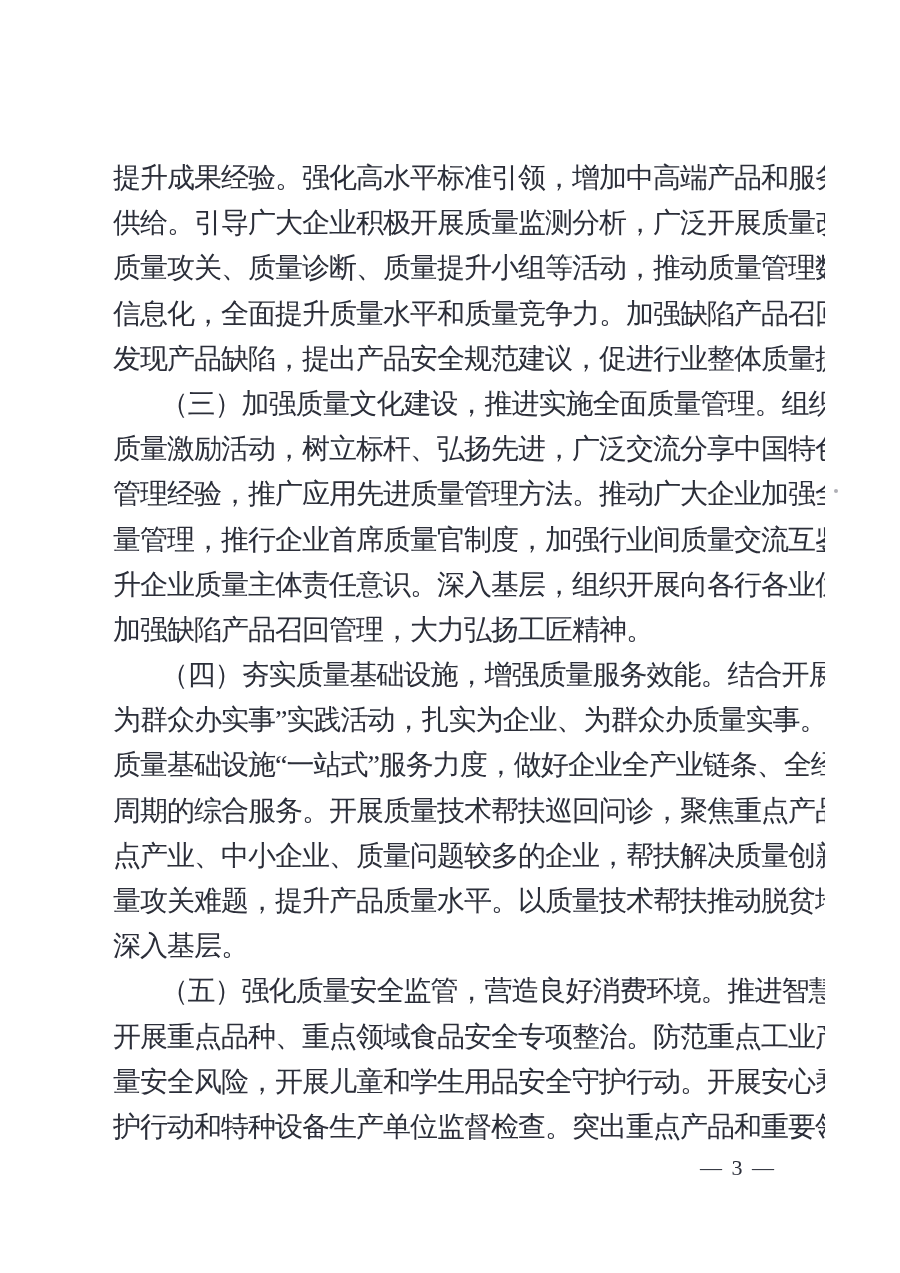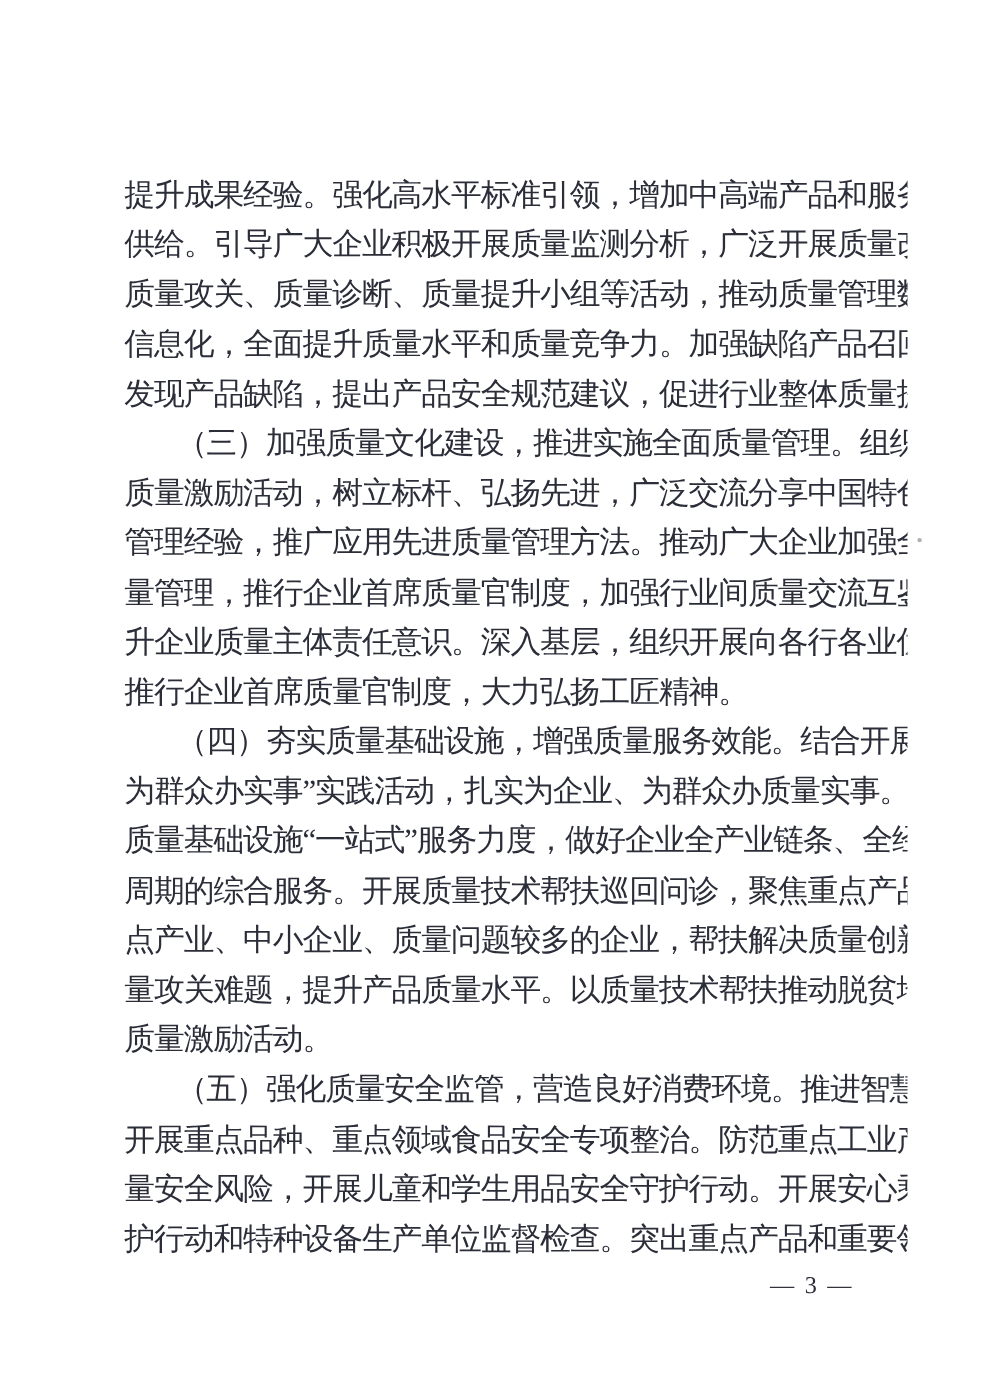--- a/index.html
+++ b/index.html
@@ -84,7 +84,7 @@
       <div class="line">管理经验，推广应用先进质量管理方法。推动广大企业加强全面质</div>
       <div class="line">量管理，推行企业首席质量官制度，加强行业间质量交流互鉴，提</div>
       <div class="line">升企业质量主体责任意识。深入基层，组织开展向各行各业优秀一</div>
-      <div class="line short">推行企业首席质量官制度，大力弘扬工匠精神。</div>
+      <div class="line short">加强缺陷产品召回管理，大力弘扬工匠精神。</div>
     </div>
 
     <div class="para">

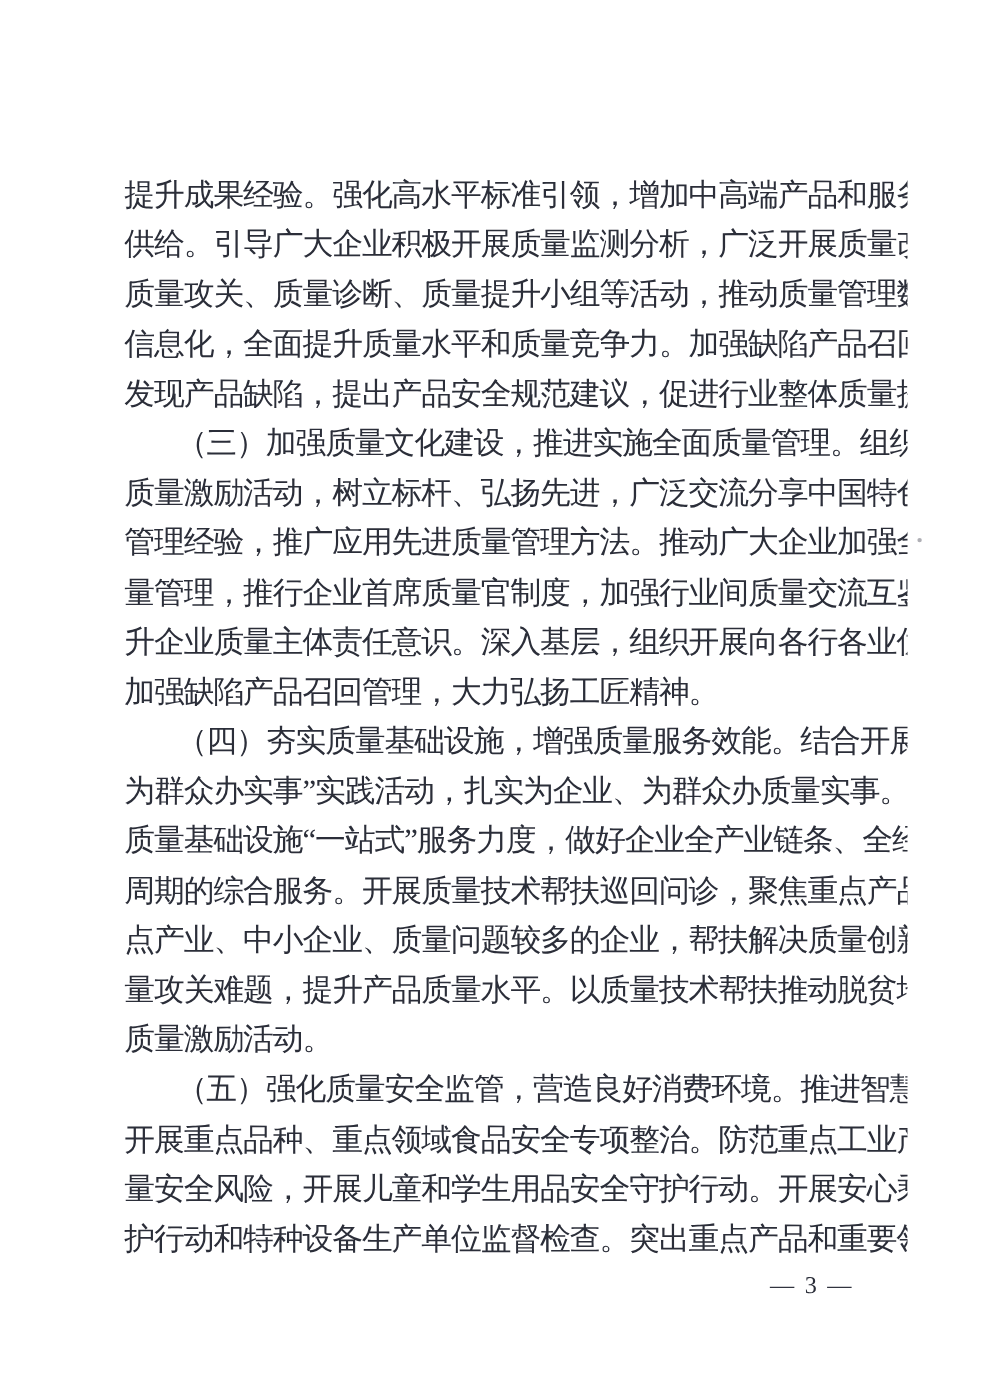--- a/index.html
+++ b/index.html
@@ -94,7 +94,7 @@
       <div class="line">周期的综合服务。开展质量技术帮扶巡回问诊，聚焦重点产品、重</div>
       <div class="line">点产业、中小企业、质量问题较多的企业，帮扶解决质量创新、质</div>
       <div class="line">量攻关难题，提升产品质量水平。以质量技术帮扶推动脱贫地区乡</div>
-      <div class="line short">质量激励活动。</div>
+      <div class="line short">深入基层。</div>
     </div>
 
     <div class="para">

